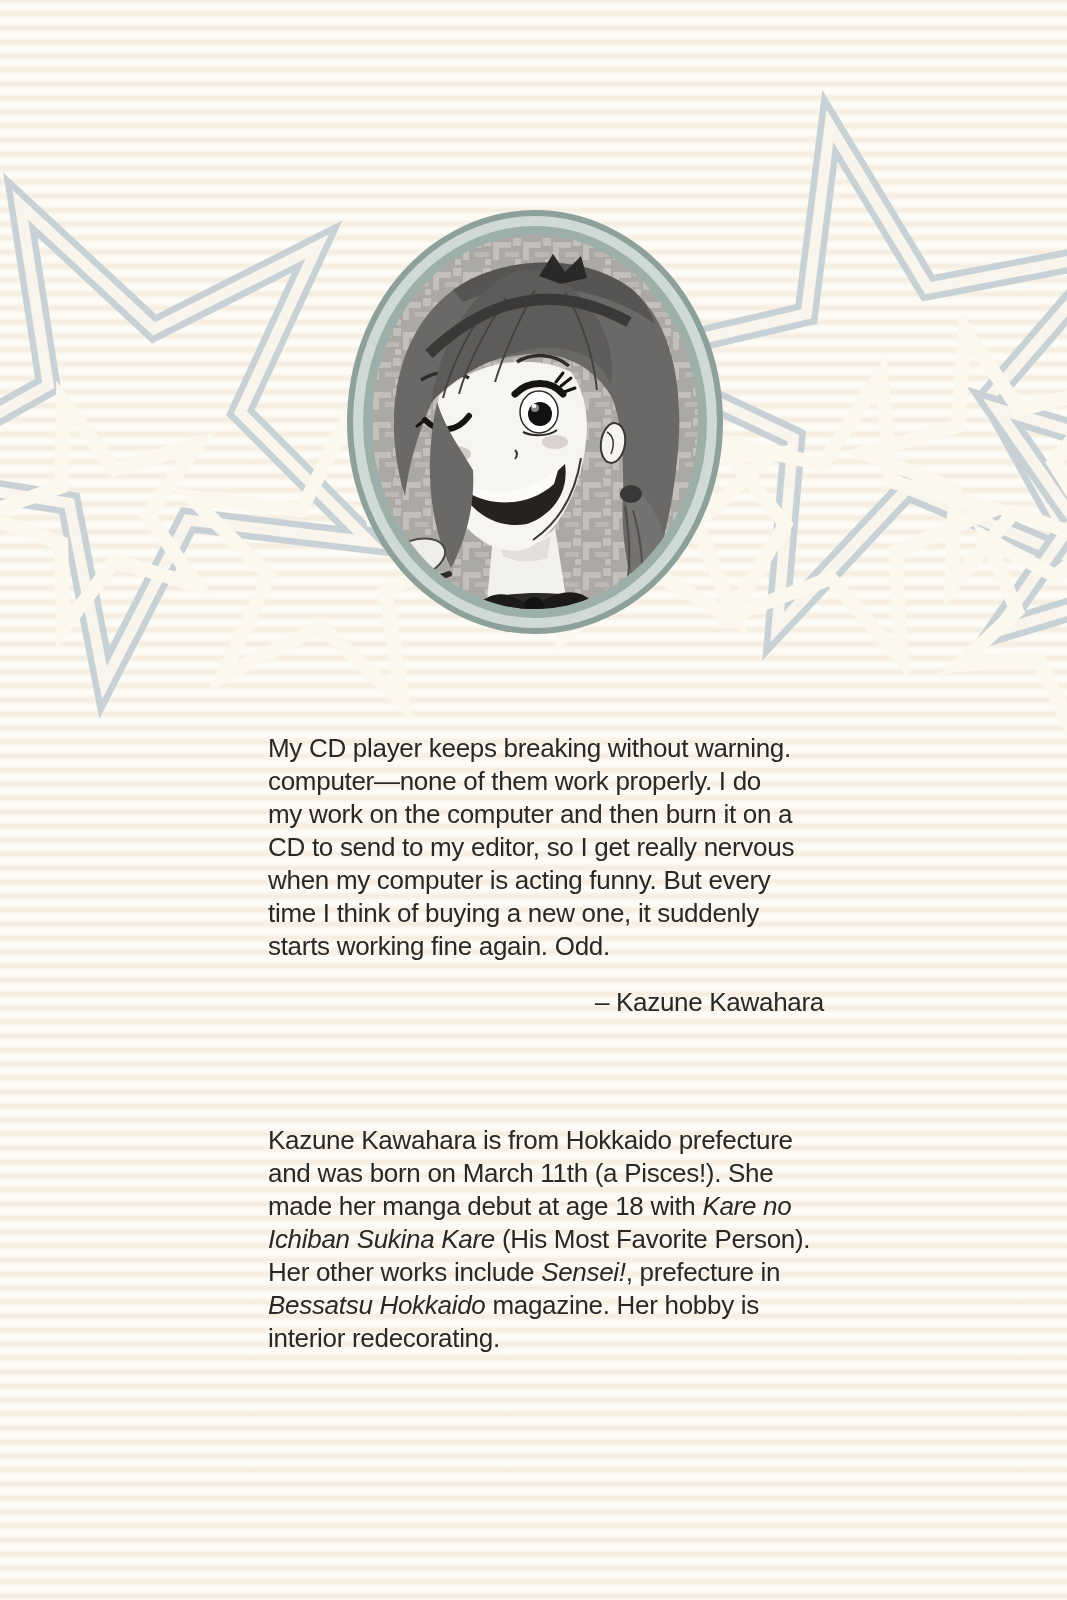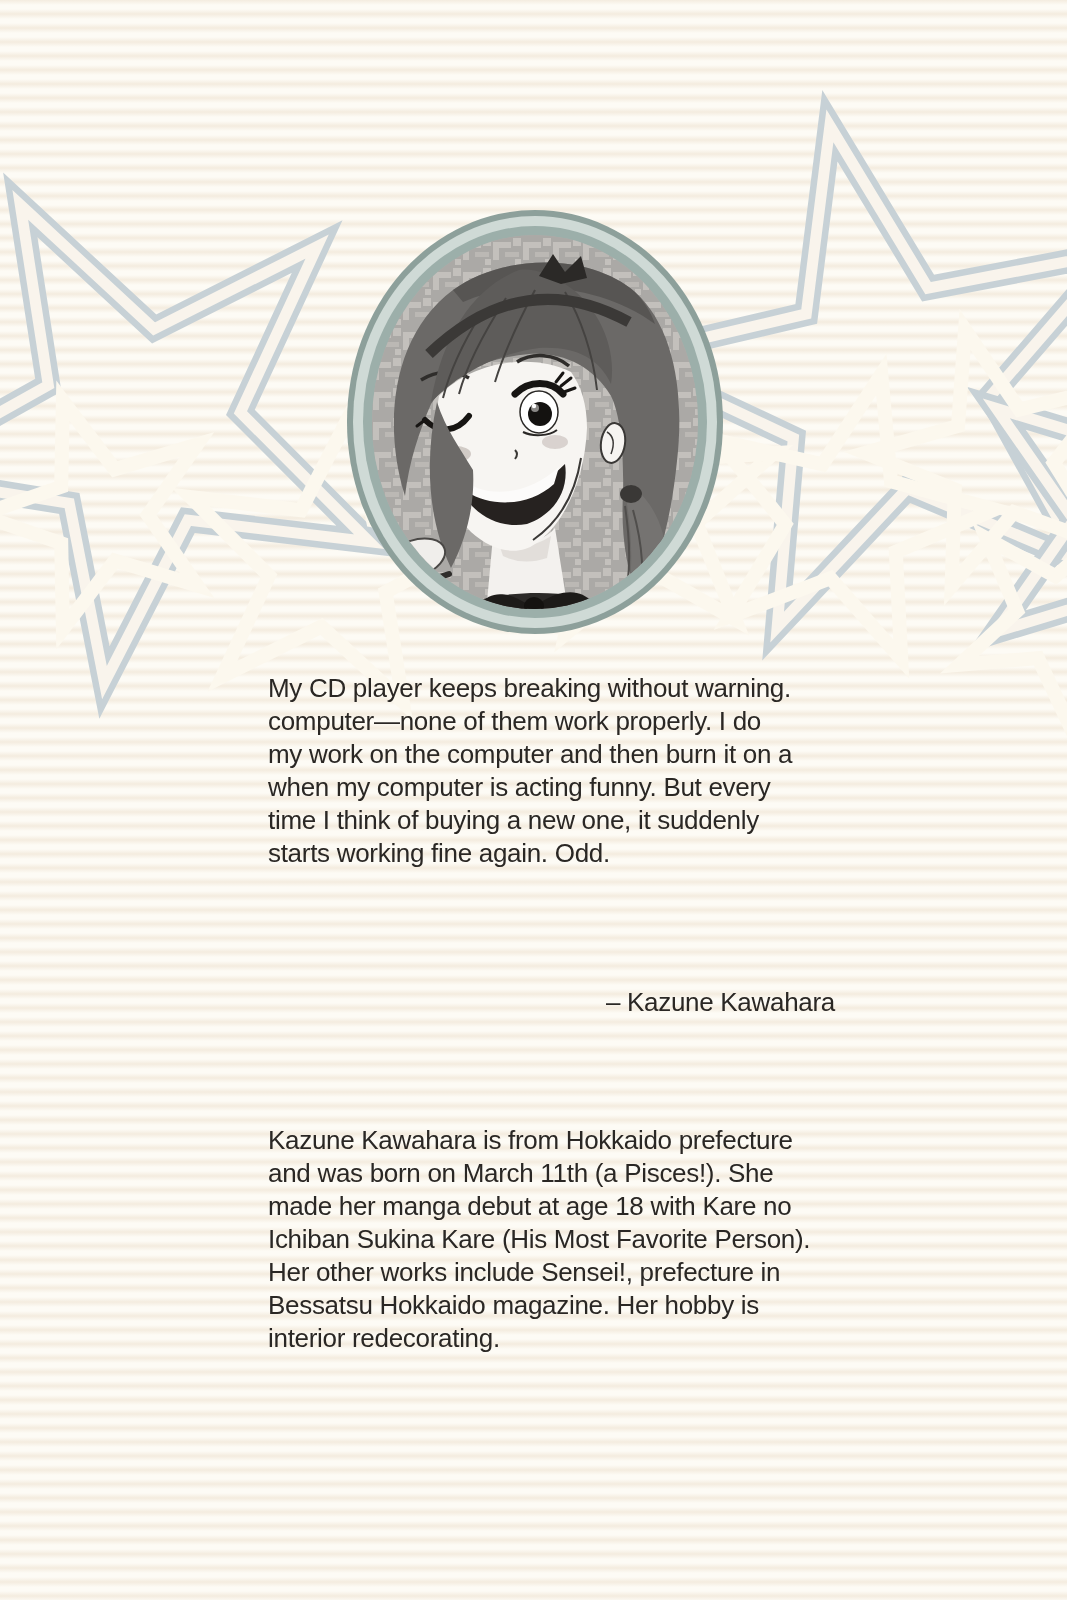--- a/index.html
+++ b/index.html
@@ -25,7 +25,7 @@
     position:absolute;left:268px;width:560px;
     font-size:26px;line-height:33px;letter-spacing:-0.3px;
   }
-  .note{top:672px;}
+  .note{top:732px;}
   .attribution{
     position:absolute;left:283px;top:986px;width:552px;
     text-align:right;font-size:26px;line-height:33px;letter-spacing:-0.3px;

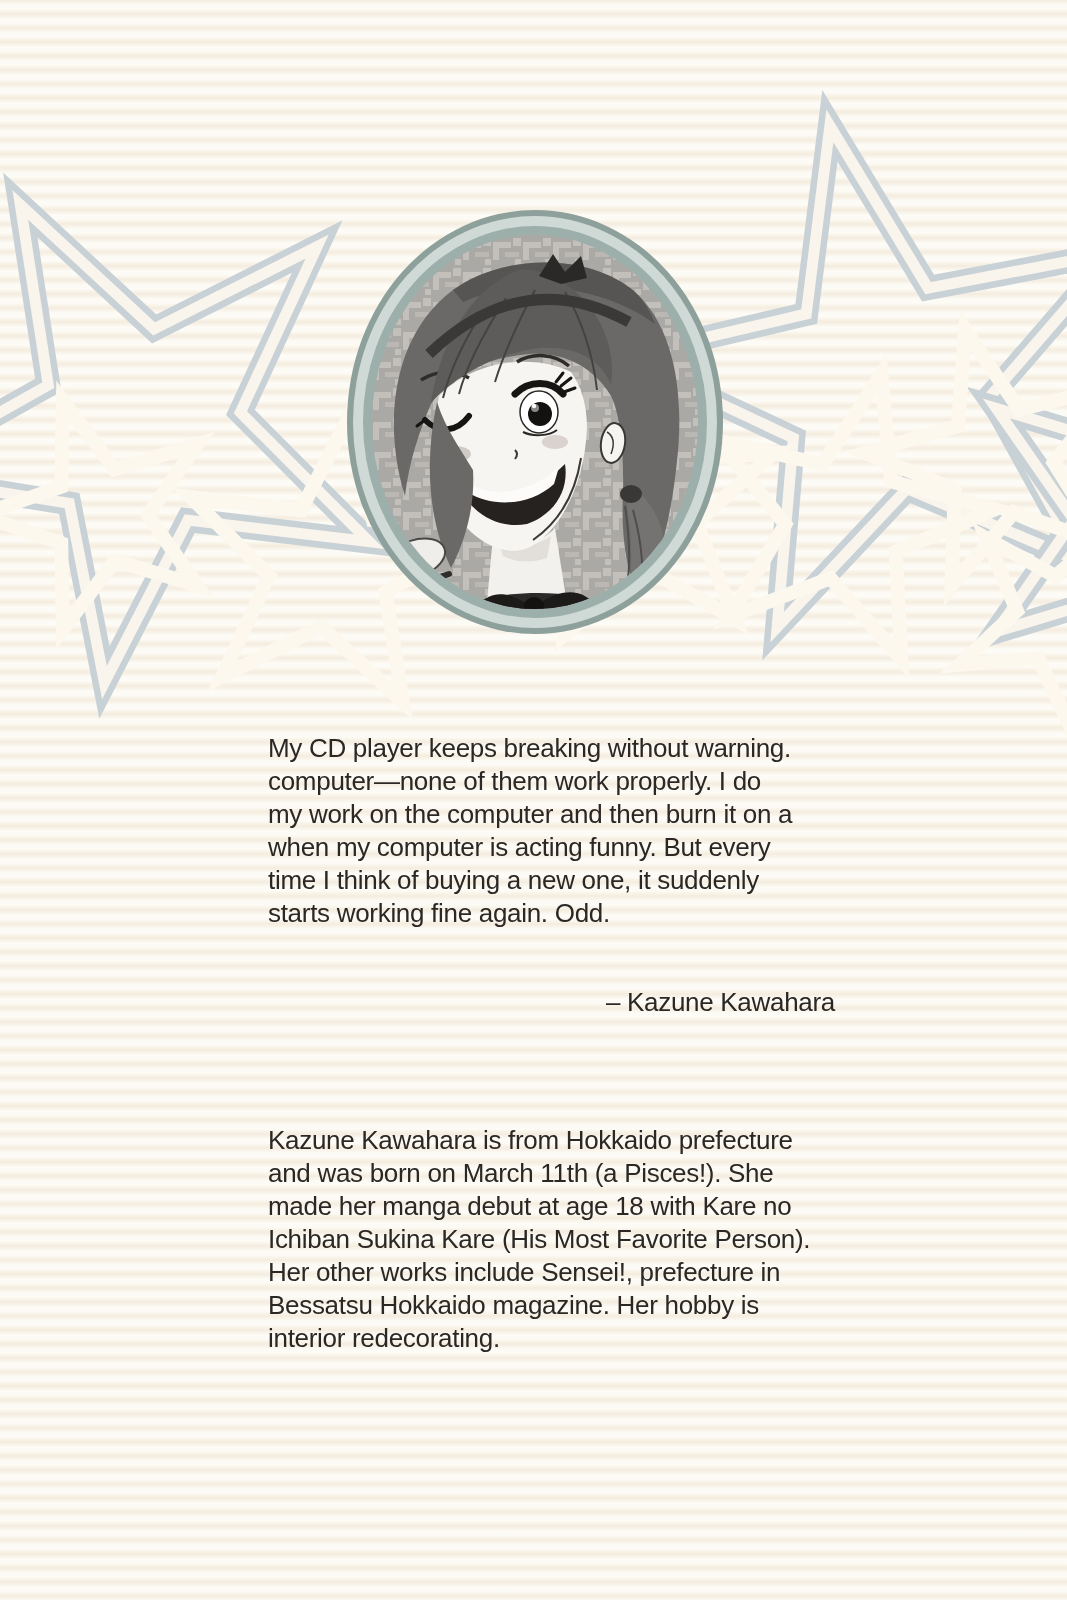--- a/index.html
+++ b/index.html
@@ -160,6 +160,7 @@
       <div><span>My CD player keeps breaking without warning.</span></div>
       <div><span>computer—none of them work properly. I do</span></div>
       <div><span>my work on the computer and then burn it on a</span></div>
+      <div><span>CD to send to my editor, so I get really nervous</span></div>
       <div><span>when my computer is acting funny. But every</span></div>
       <div><span>time I think of buying a new one, it suddenly</span></div>
       <div><span>starts working fine again. Odd.</span></div>

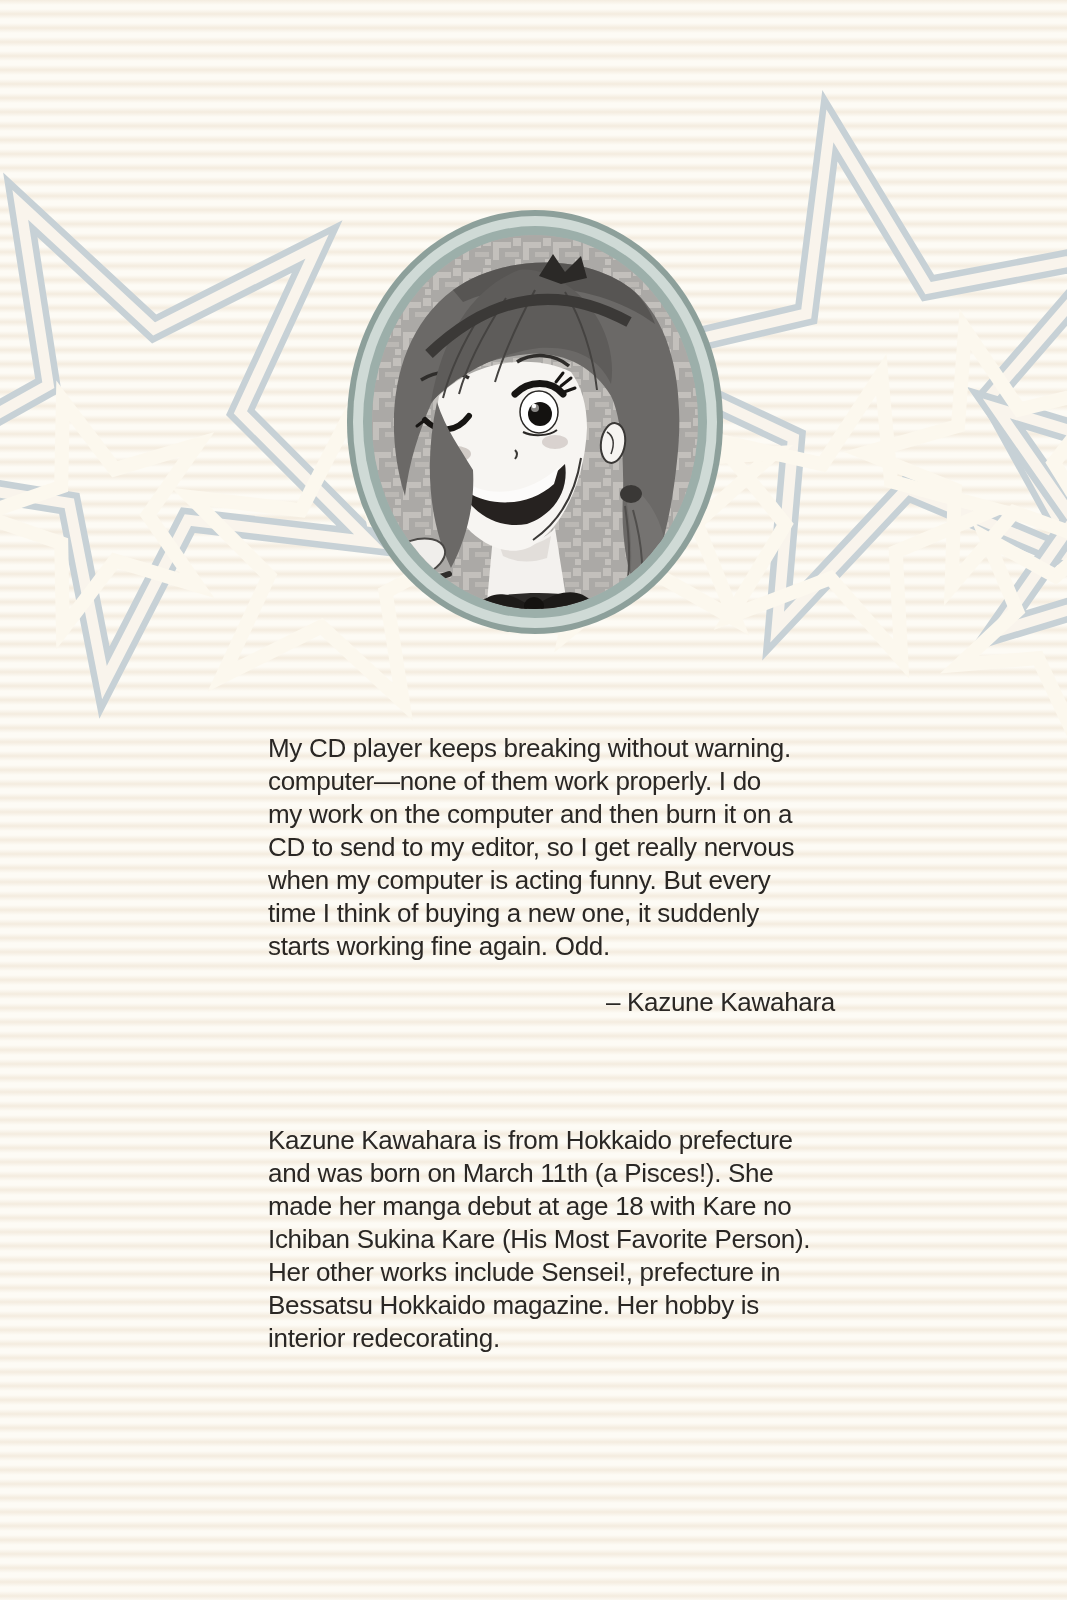--- a/index.html
+++ b/index.html
@@ -27,7 +27,7 @@
   }
   .note{top:732px;}
   .attribution{
-    position:absolute;left:283px;top:986px;width:552px;
+    position:absolute;left:272px;top:986px;width:552px;
     text-align:right;font-size:26px;line-height:33px;letter-spacing:-0.3px;
   }
   .bio{top:1116px;margin-top:8px;}

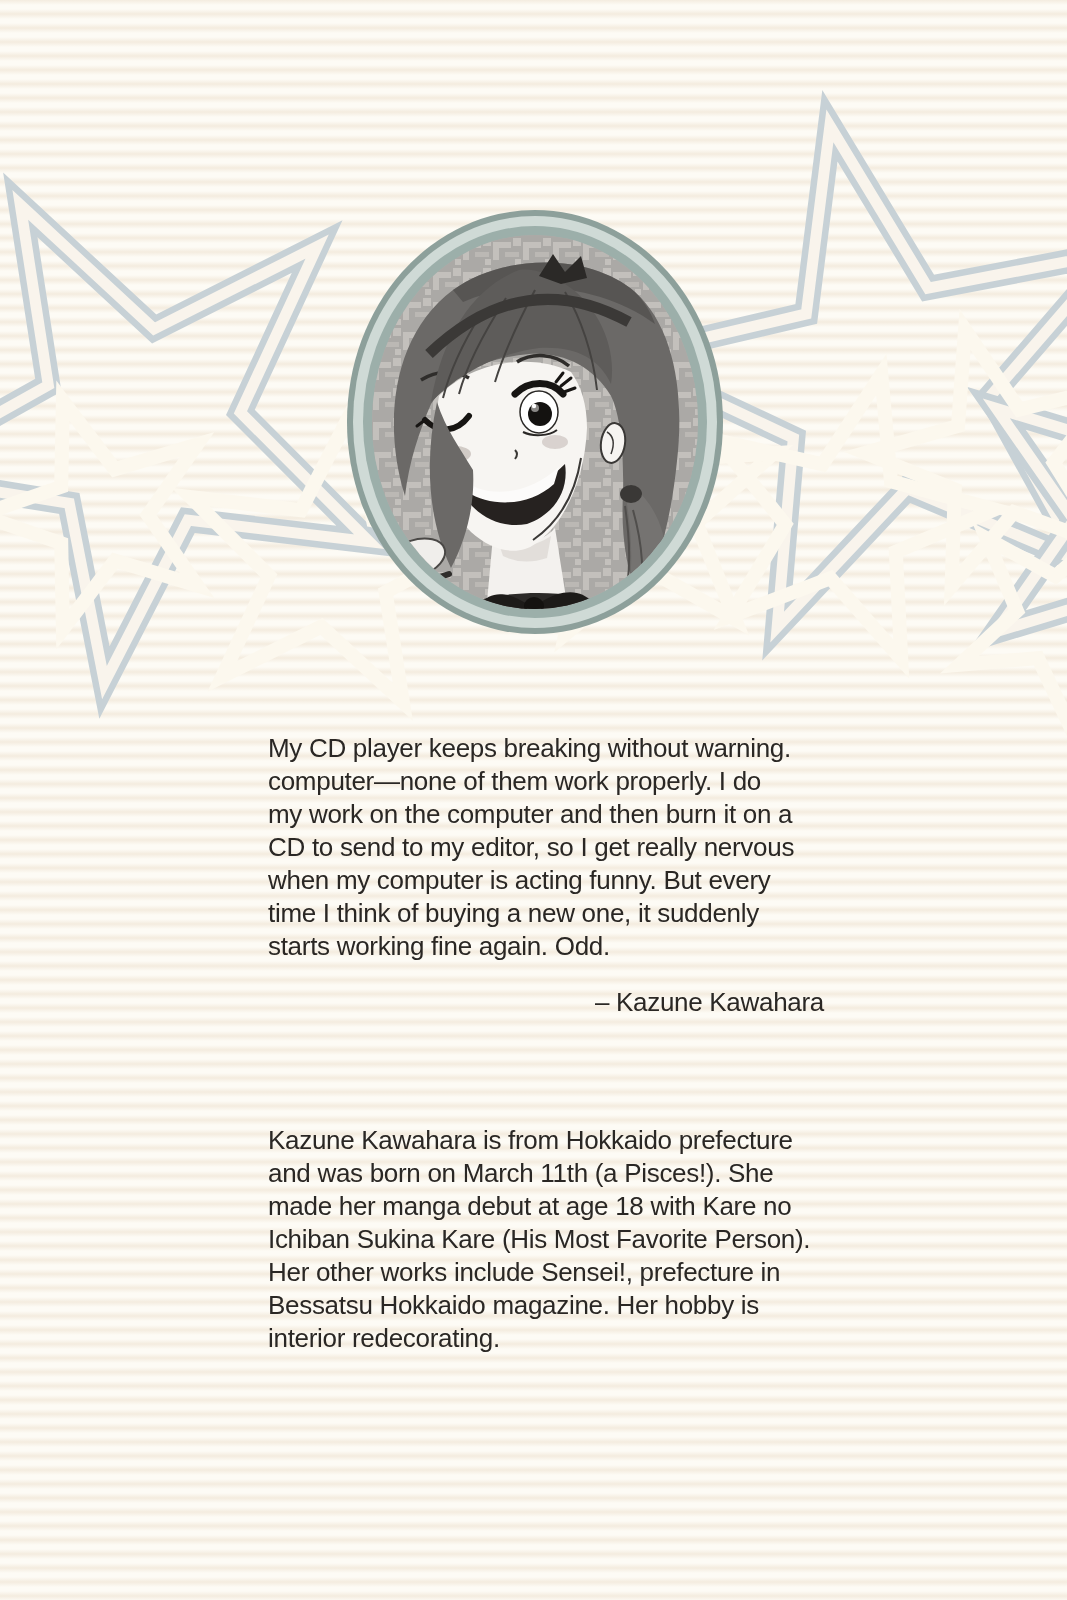--- a/index.html
+++ b/index.html
@@ -31,7 +31,7 @@
     text-align:right;font-size:26px;line-height:33px;letter-spacing:-0.3px;
   }
   .bio{top:1116px;margin-top:8px;}
-  .italic{}
+  .italic{font-style:italic;}
 </style>
 </head>
 <body>

